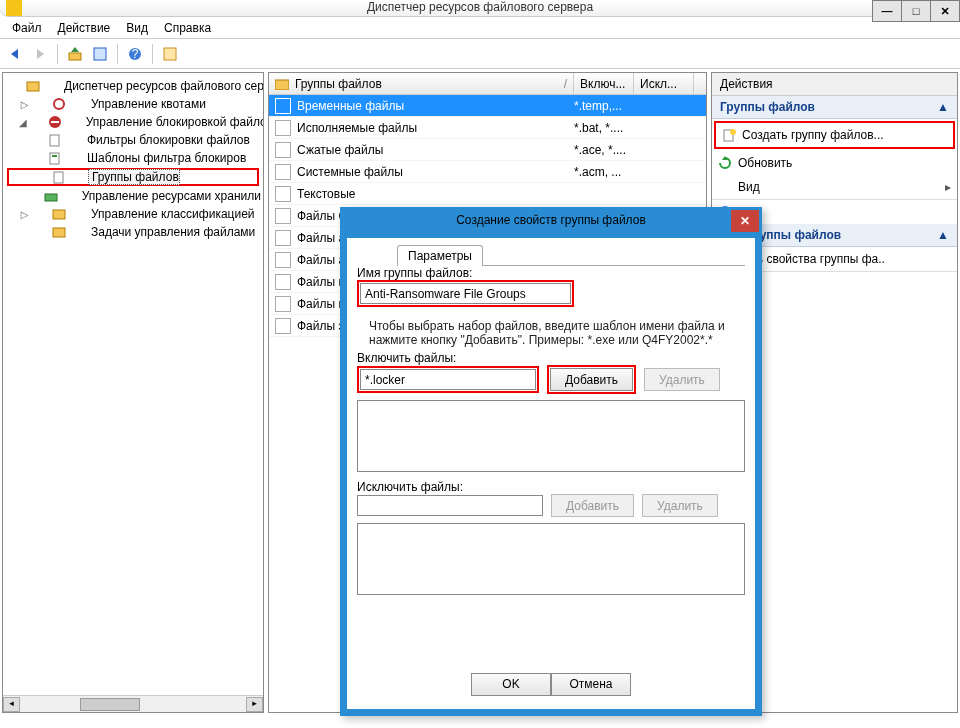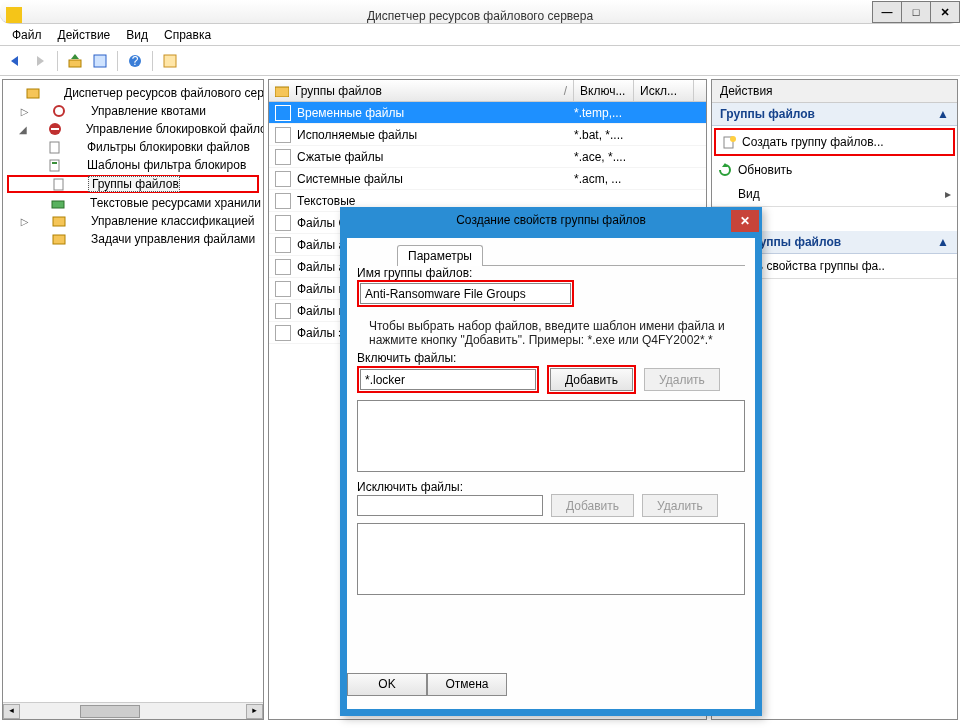--- a/index.html
+++ b/index.html
@@ -6,7 +6,7 @@
 body { background: #fff; width: 960px; height: 728px; overflow: hidden; position: relative; }
 
 
-.titlebar { height: 24px; background: linear-gradient(#fff, #f0f0f0); border-bottom: 1px solid #ccc; display: flex; align-items: flex-end; position: relative; border-radius: 10px; }
+.titlebar { height: 17px; background: linear-gradient(#fff, #f0f0f0); border-bottom: 1px solid #ccc; display: flex; align-items: flex-start; position: relative; border-radius: 10px; }
 .title-icon { width: 16px; height: 16px; margin: 0 6px; background: #f5c518; }
 .title-text { position: absolute; left: 50%; transform: translateX(-50%); color: #333; }
 .win-btns { margin-left: auto; display: flex; }

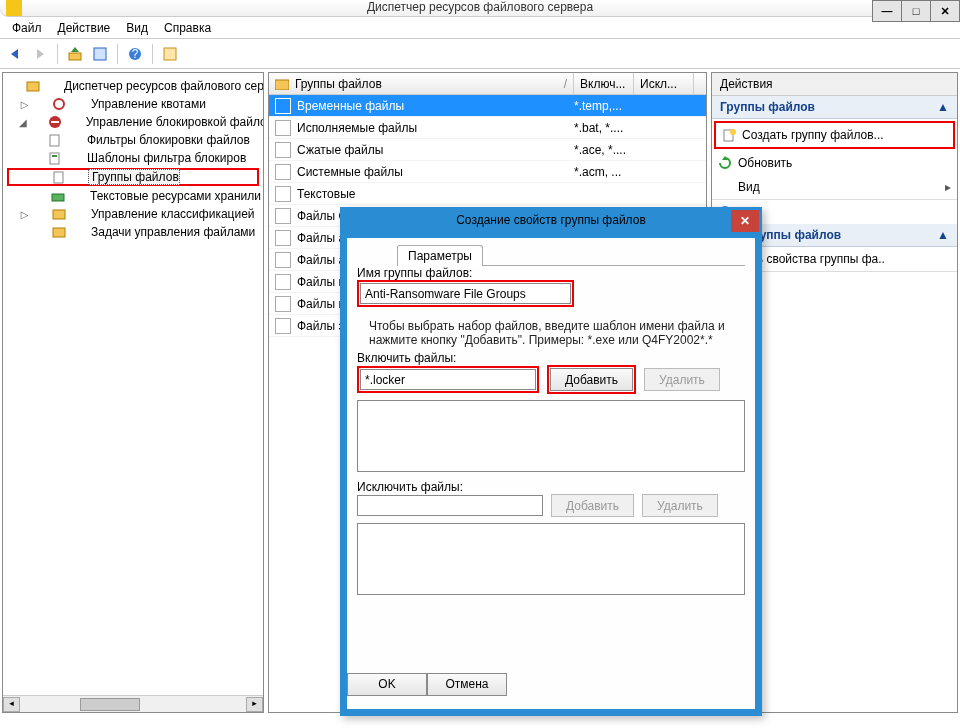--- a/index.html
+++ b/index.html
@@ -195,7 +195,7 @@
               <rect x="1" y="5" width="12" height="7" fill="#59b25f" stroke="#2a702a"></rect>
             </svg>
           </span>
-          <span class="treelabel">Текстовые ресурсами хранили</span>
+          <span class="treelabel">Управление ресурсами хранили</span>
         </div>
       <div class="treenode" style="padding-left:14px">
           <span class="expander">▷</span>

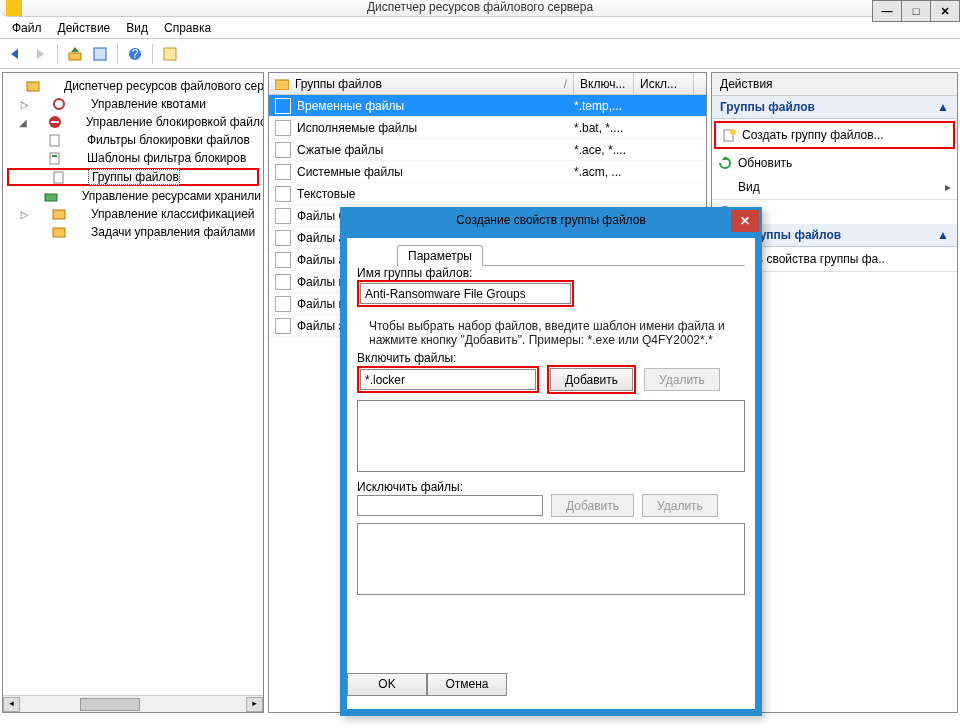--- a/index.html
+++ b/index.html
@@ -68,7 +68,7 @@
 .btn { height:23px; padding: 0 14px; background: linear-gradient(#fafafa,#e5e5e5); border:1px solid #8a8a8a; cursor:pointer; }
 .btn:disabled { color:#999; border-color:#bbb; background:#f0f0f0; cursor:default; }
 .listbox { width:100%; height:72px; border:1px solid #888; background:#fff; }
-.dlgfooter { height:38px; display:flex; align-items:center; }
+.dlgfooter { height:38px; display:flex; align-items:center; justify-content:center; }
 
 
 svg { display:block; }

